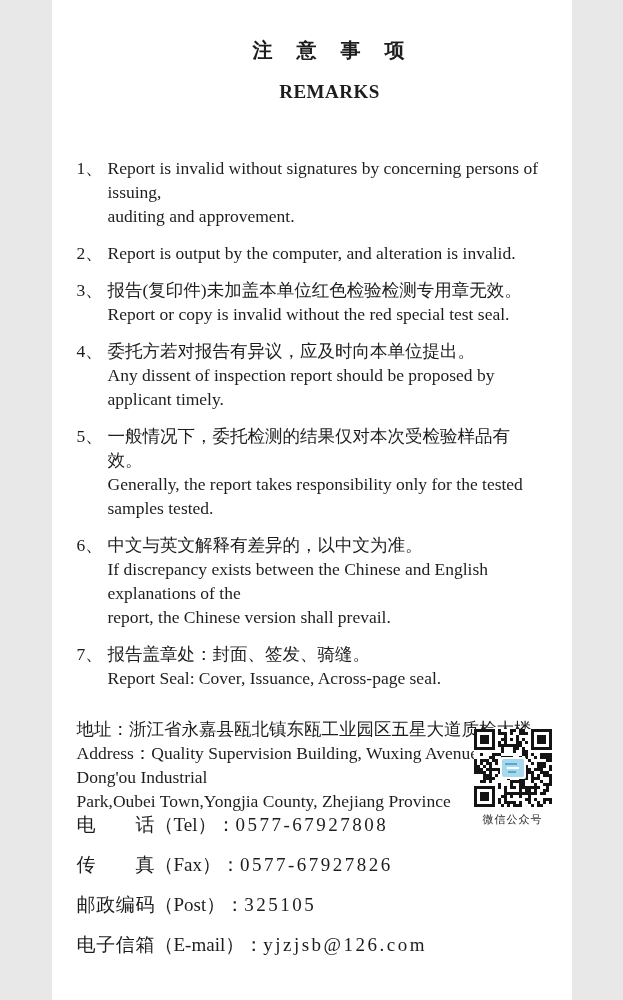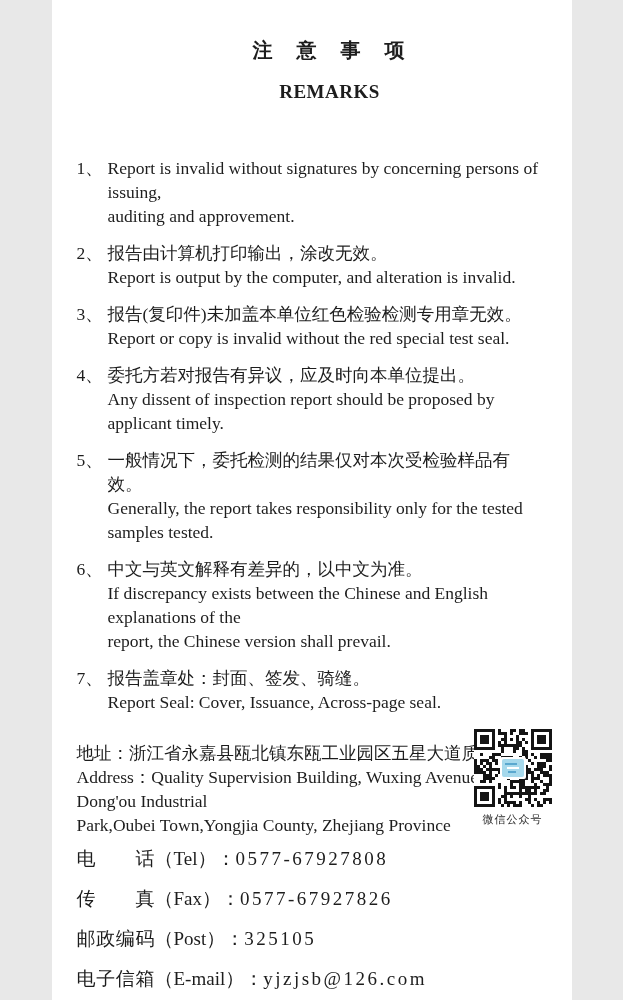--- a/index.html
+++ b/index.html
@@ -50,7 +50,6 @@
       </div>
       <div class="remark-item">
         <span class="num">2、</span>
-        <div class="zh">报告由计算机打印输出，涂改无效。</div>
         <div class="en">Report is output by the computer, and alteration is invalid.</div>
       </div>
       <div class="remark-item">

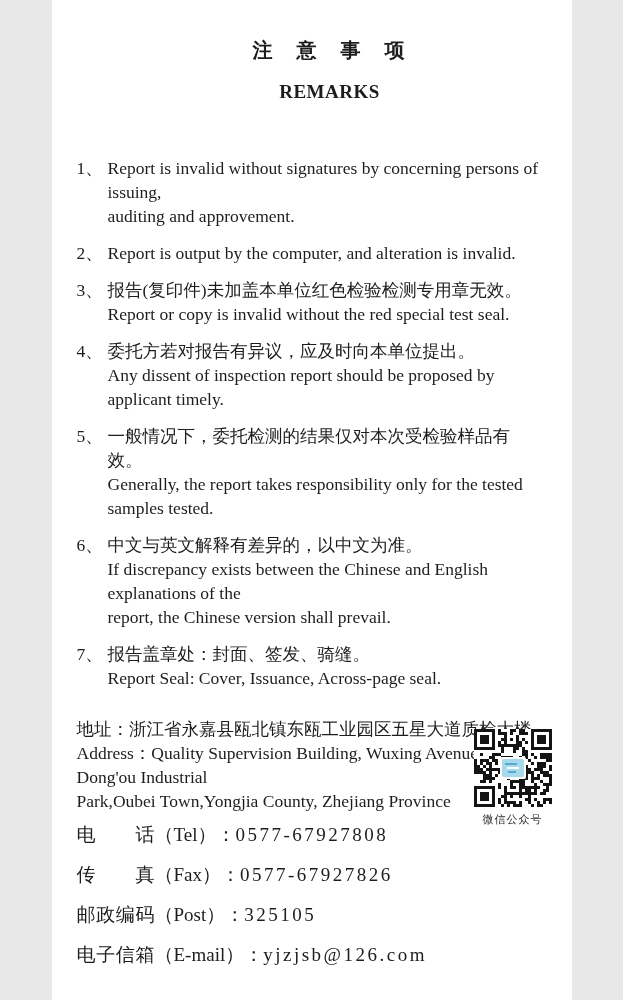--- a/index.html
+++ b/index.html
@@ -22,7 +22,7 @@
   .en { white-space:pre-line; }
   .address-block { margin-top:27px; }
   .address-block .en { margin-top:0; }
-  .contacts { margin-top:10px; font-size:19px; }
+  .contacts { margin-top:0; font-size:19px; }
   .contact-row { margin-bottom:16px; line-height:24px; }
   .c-label { display:inline-block; width:78px; text-align:justify; text-align-last:justify; vertical-align:bottom; }
   .c-value { letter-spacing:2.5px; }

